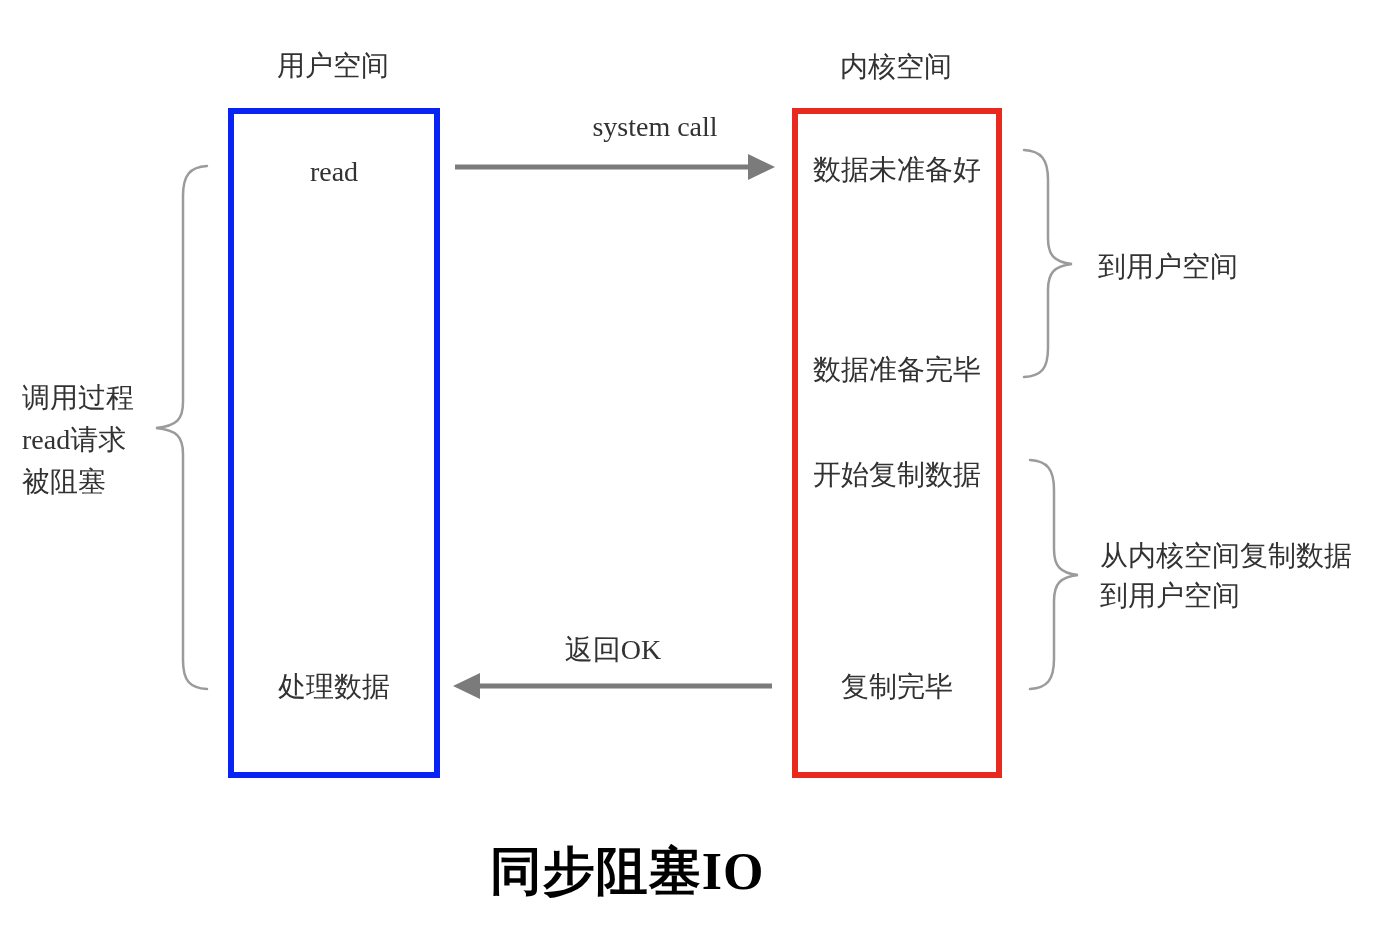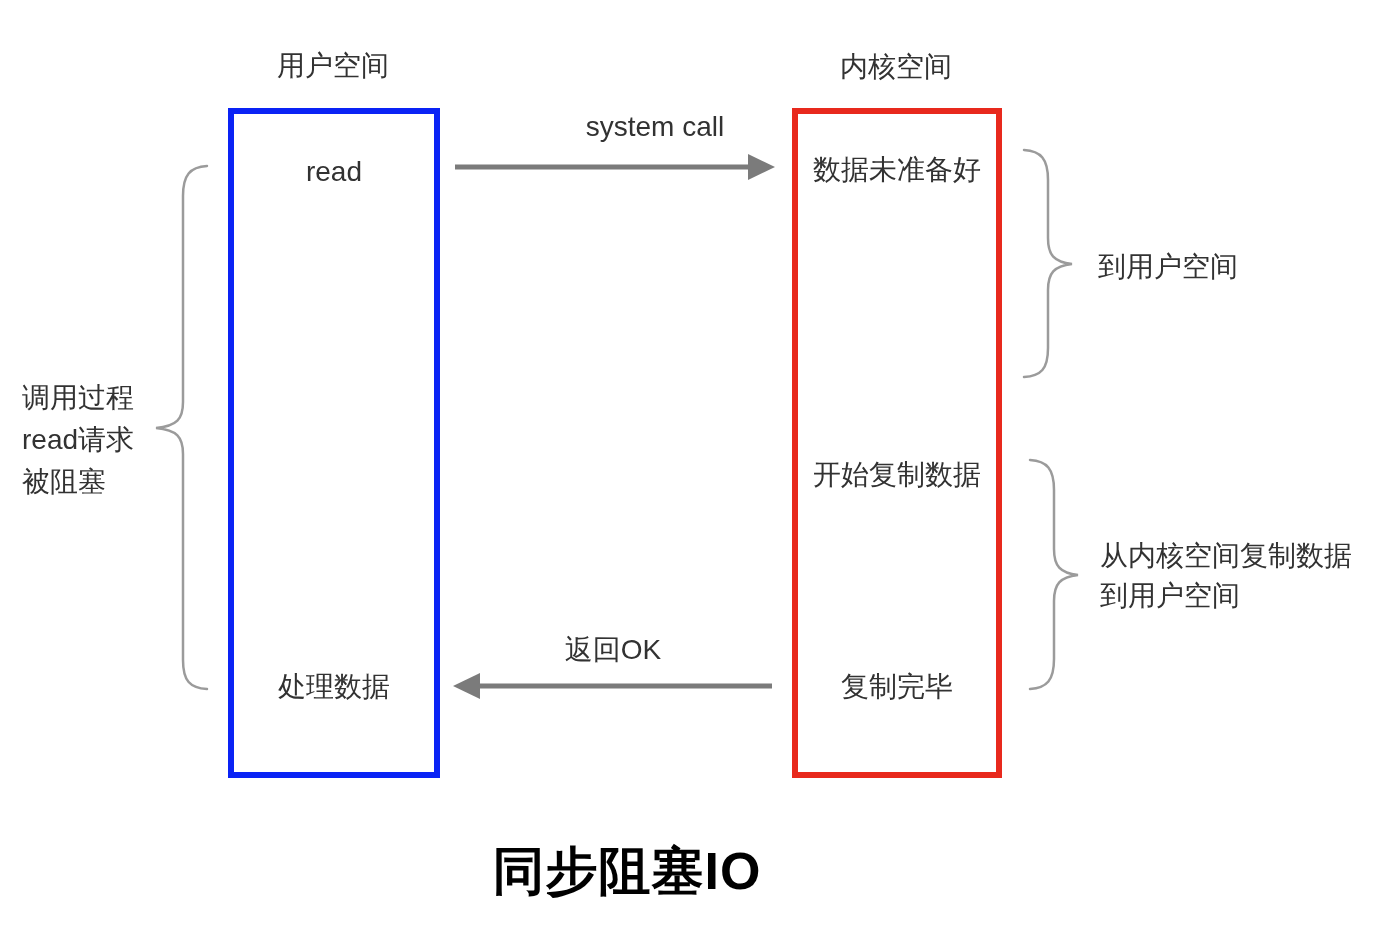--- a/index.html
+++ b/index.html
@@ -13,7 +13,7 @@
     height: 940px;
     background: #ffffff;
     overflow: hidden;
-    font-family: Liberation Sans, sans-serif;
+    font-family: Liberation Serif, serif;
     color: var(--text, #323232);
   }
   .layer {

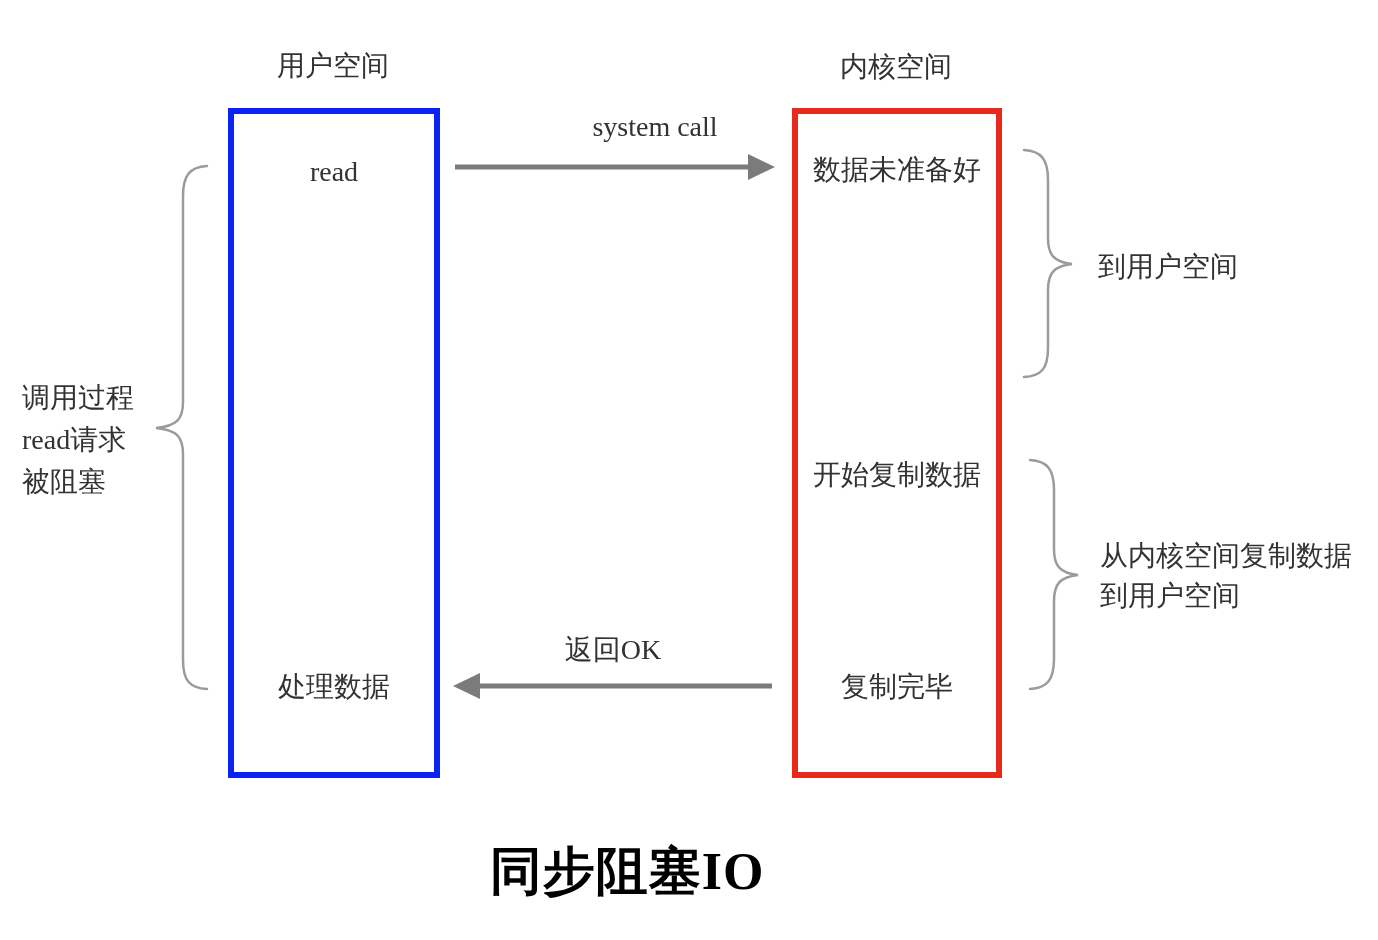--- a/index.html
+++ b/index.html
@@ -135,6 +135,7 @@
   <div class="t center" style="left:334px; top:687px;">处理数据</div>
 
   <div class="t center" style="left:897px; top:170px;">数据未准备好</div>
+  <div class="t center" style="left:897px; top:370px;">数据准备完毕</div>
   <div class="t center" style="left:897px; top:475px;">开始复制数据</div>
   <div class="t center" style="left:897px; top:687px;">复制完毕</div>
 

